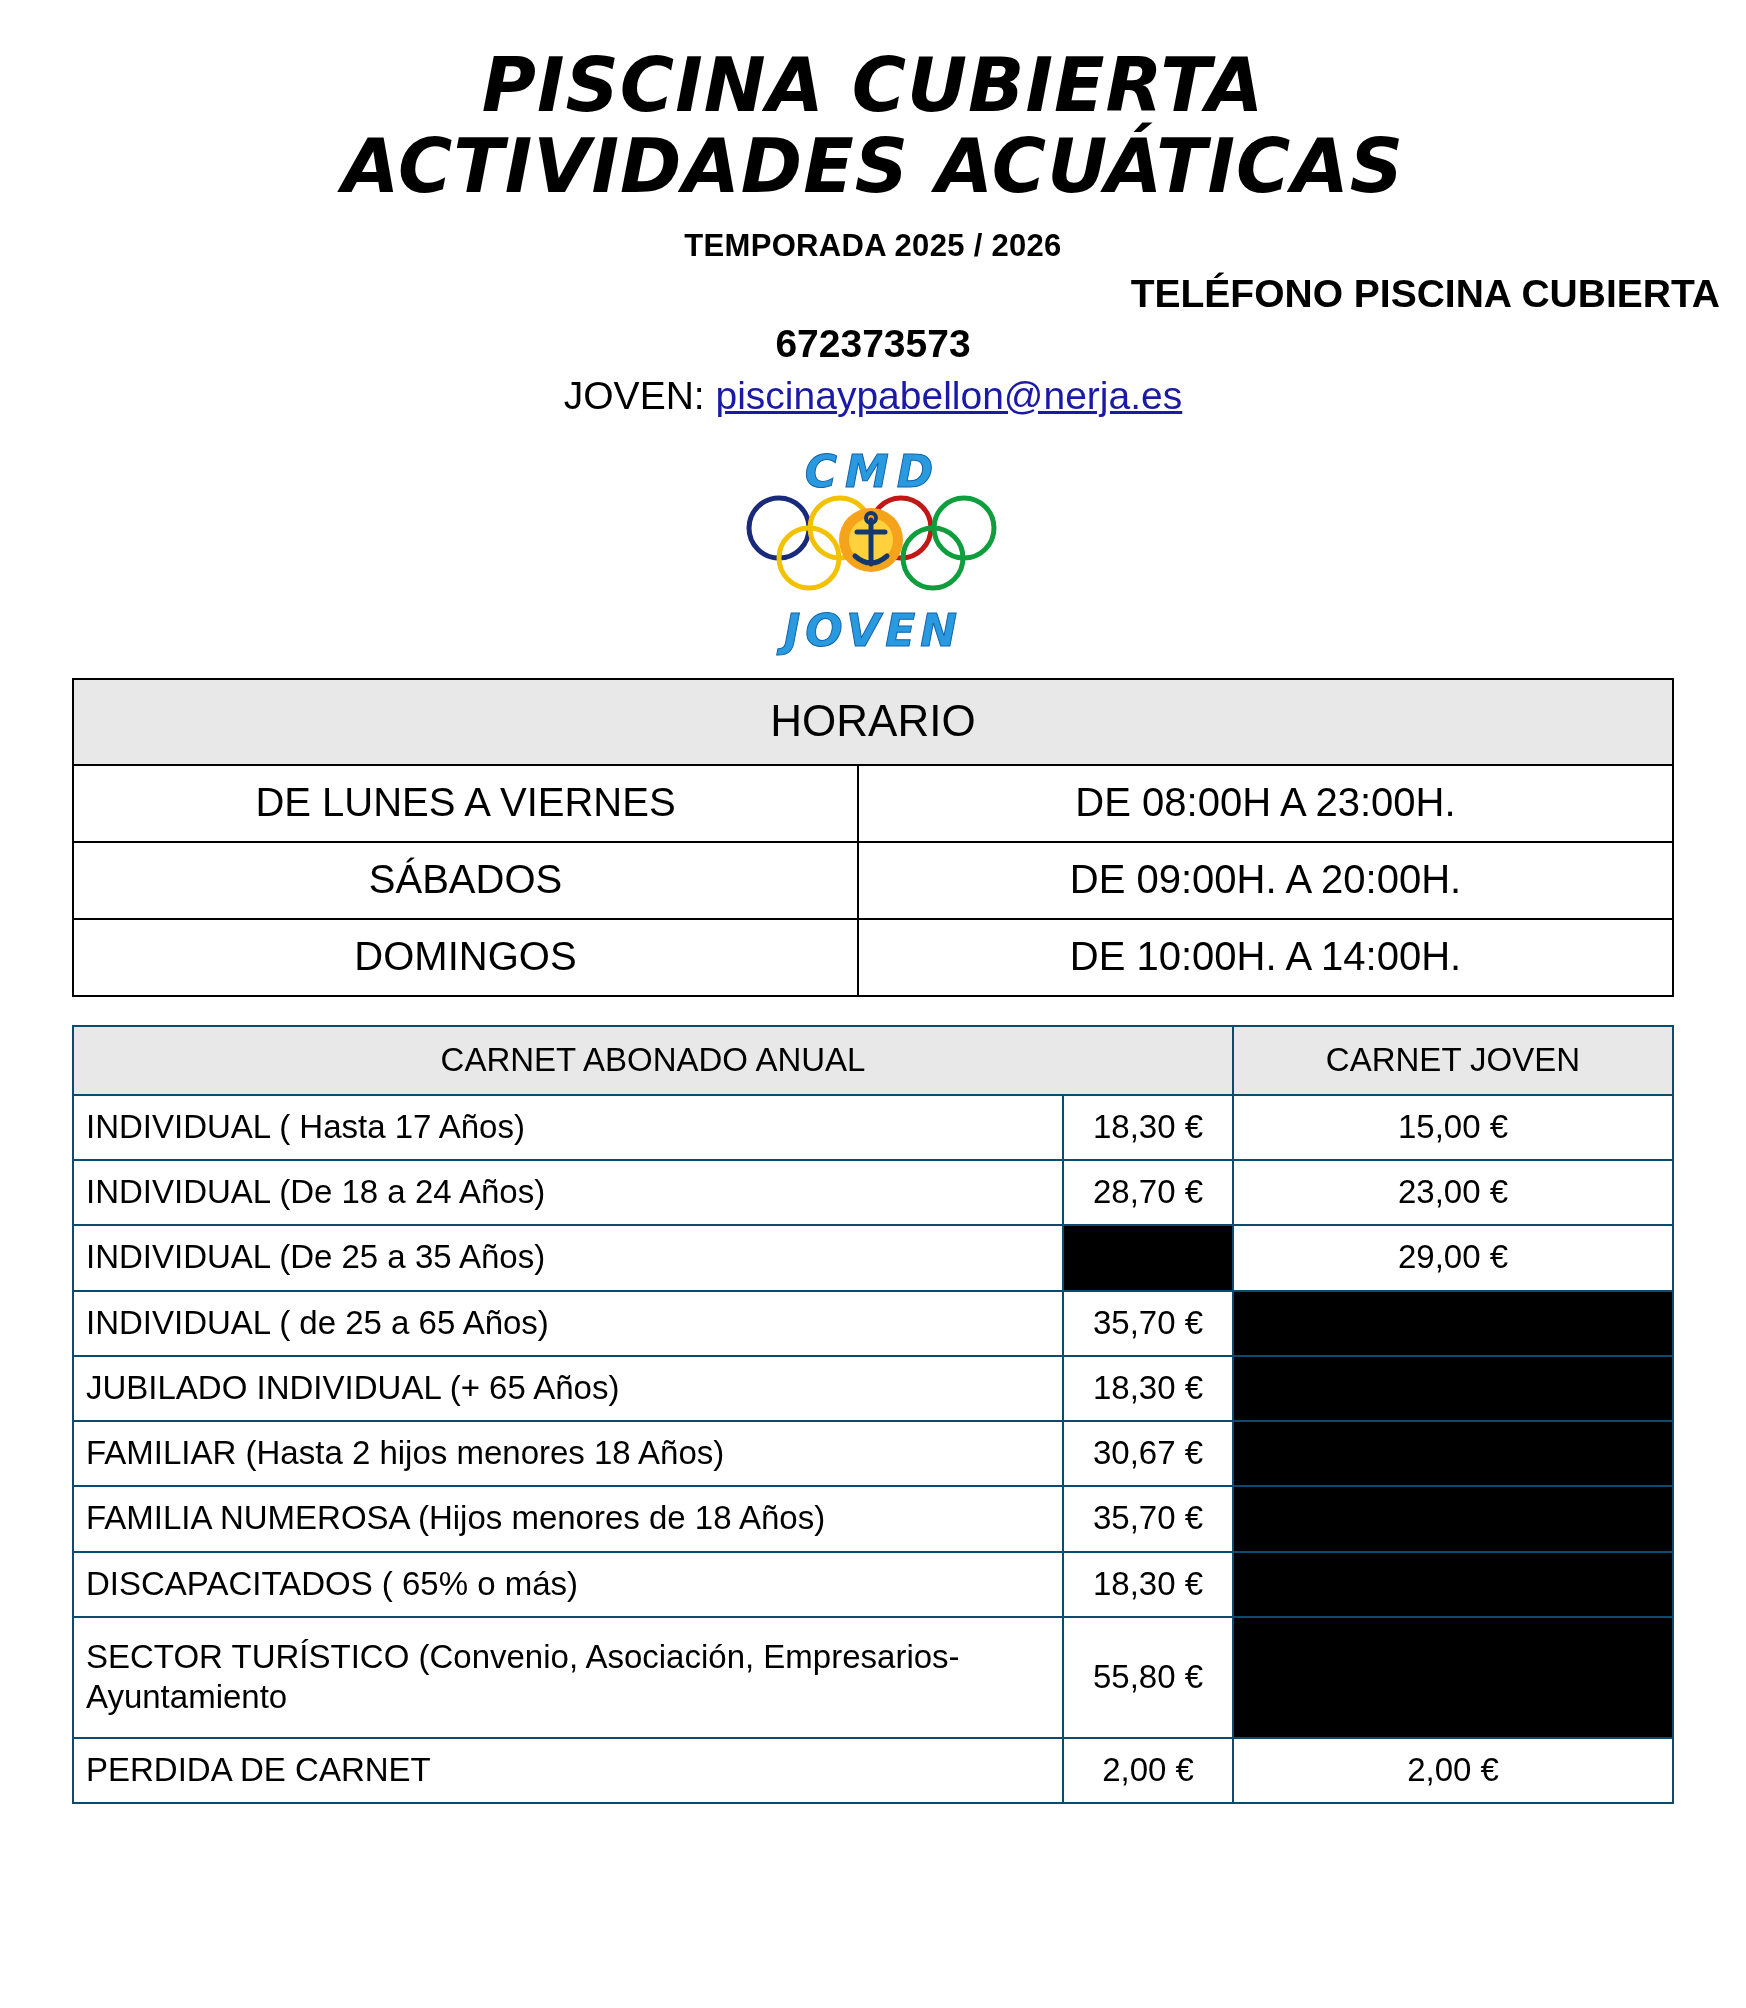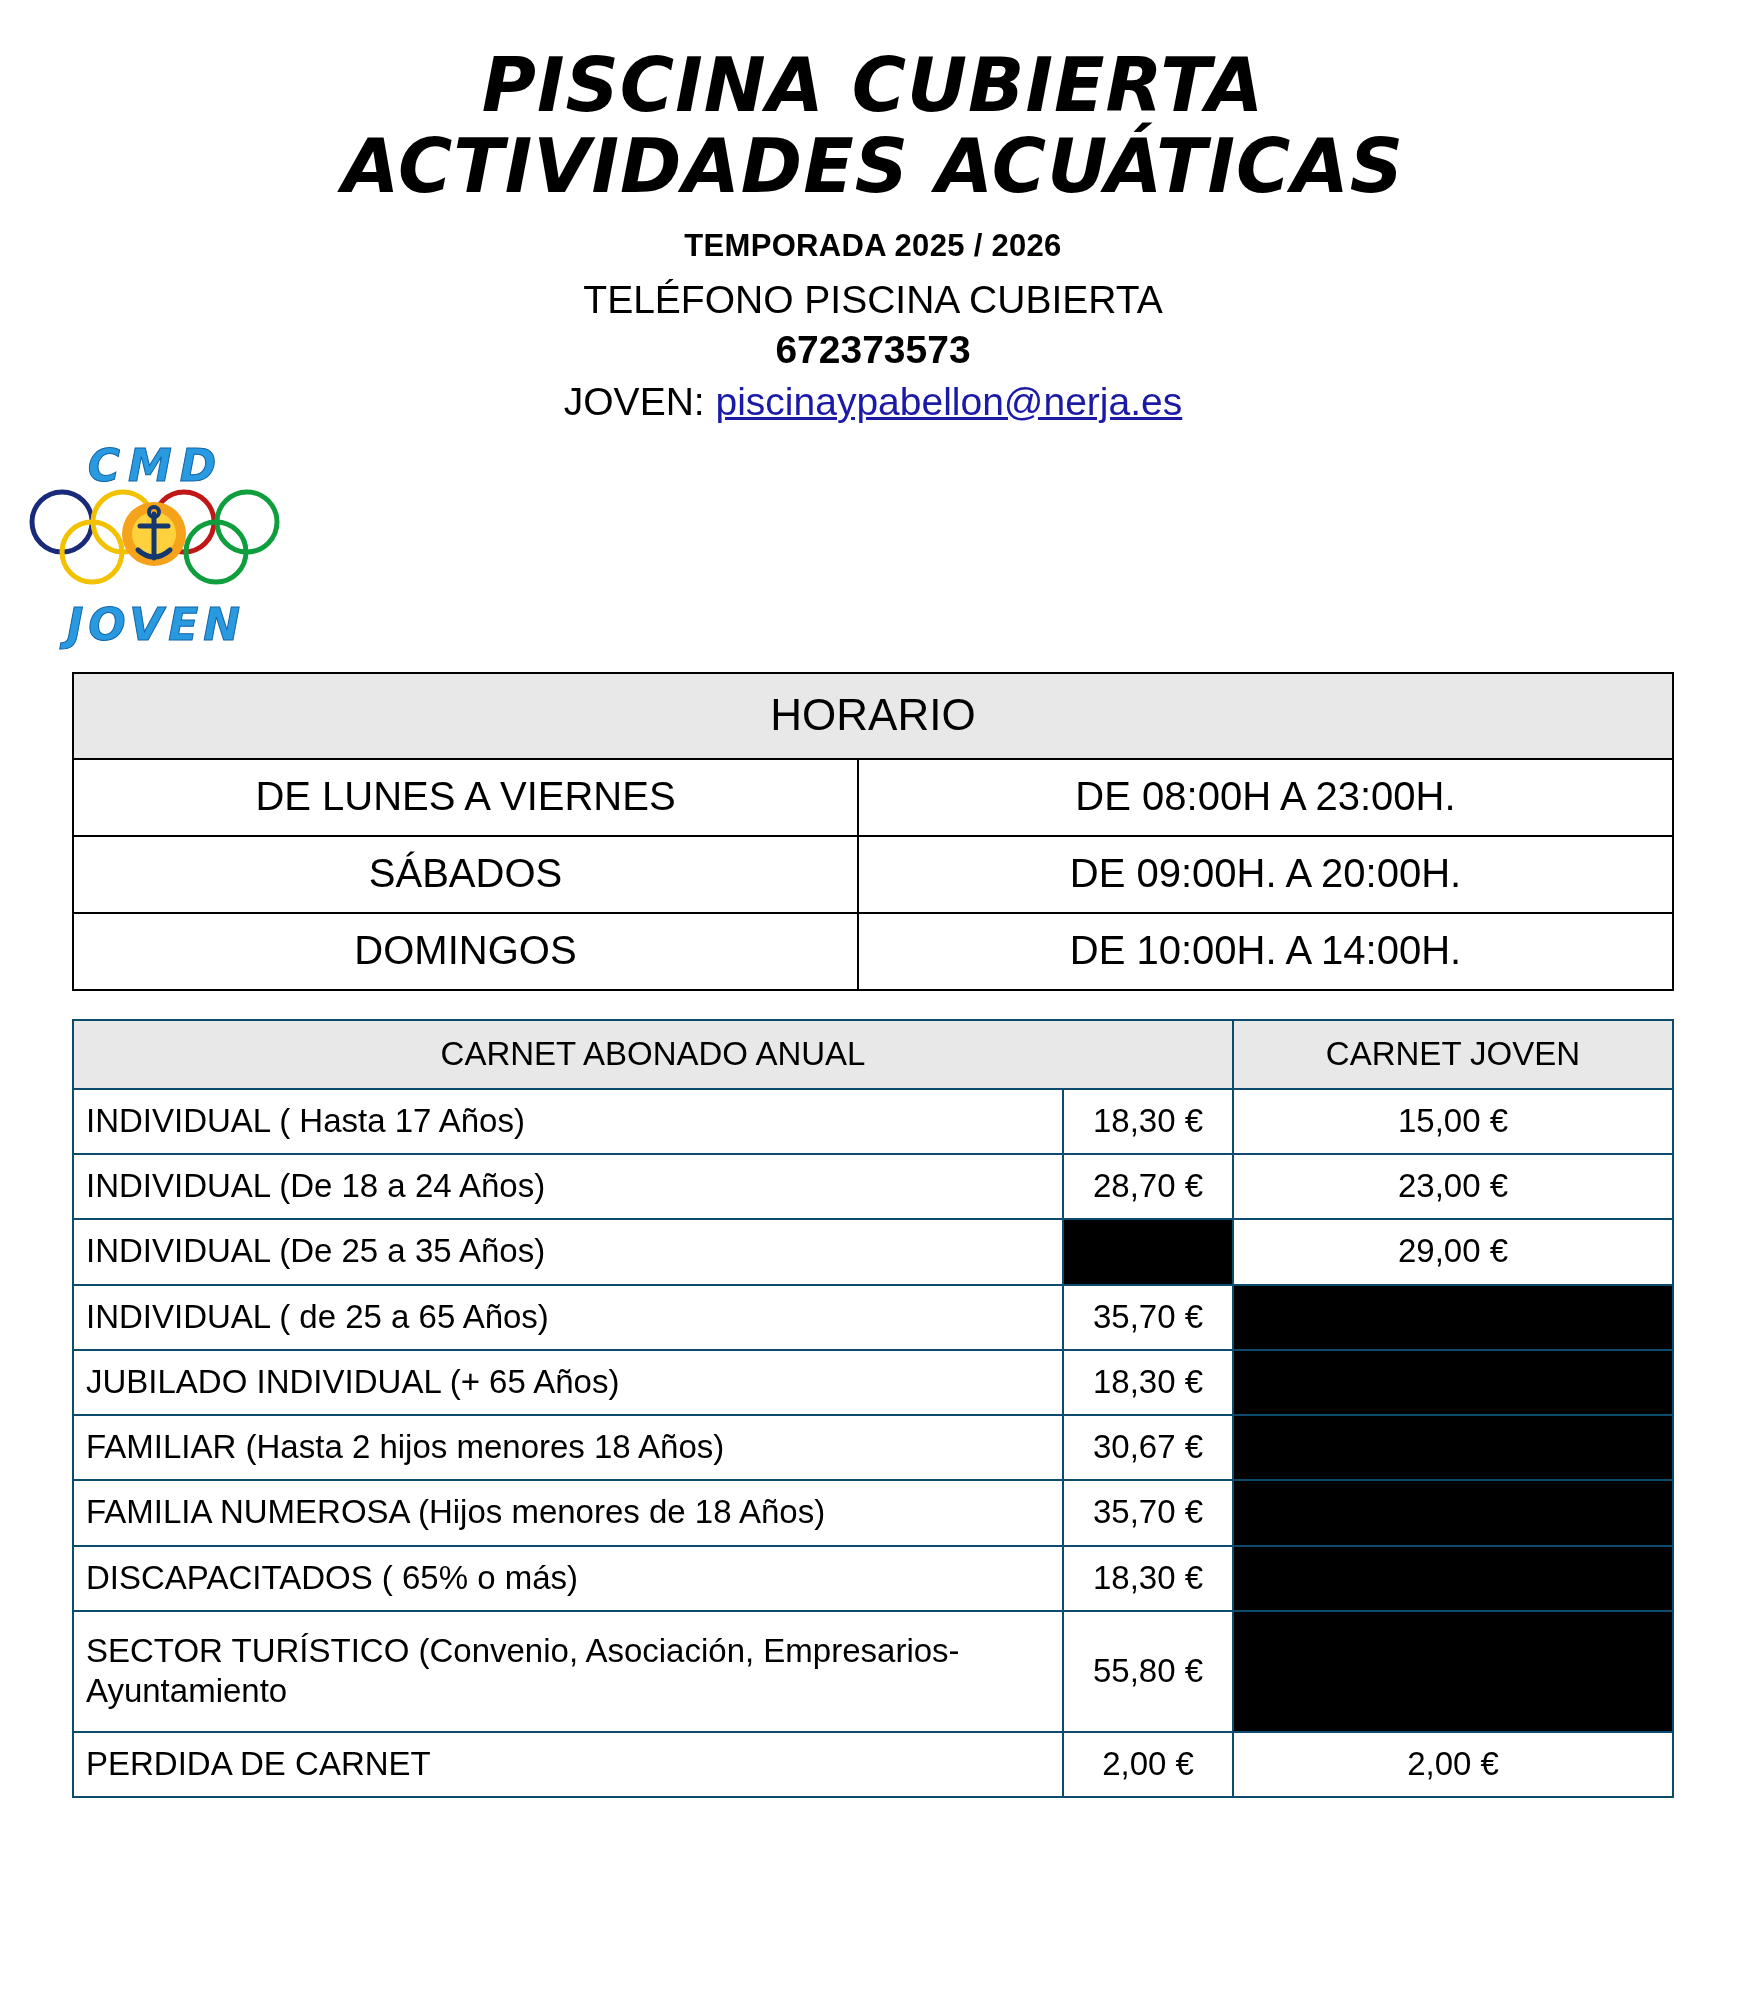--- a/index.html
+++ b/index.html
@@ -55,8 +55,9 @@
   }
   .phone-label {
     font-size: 39px;
-    font-weight: normal;
-    margin-top: 14px;
+    font-weight: bold;
+    margin-top: 8px;
+    text-align: right;
   }
   .phone-number {
     font-size: 39px;

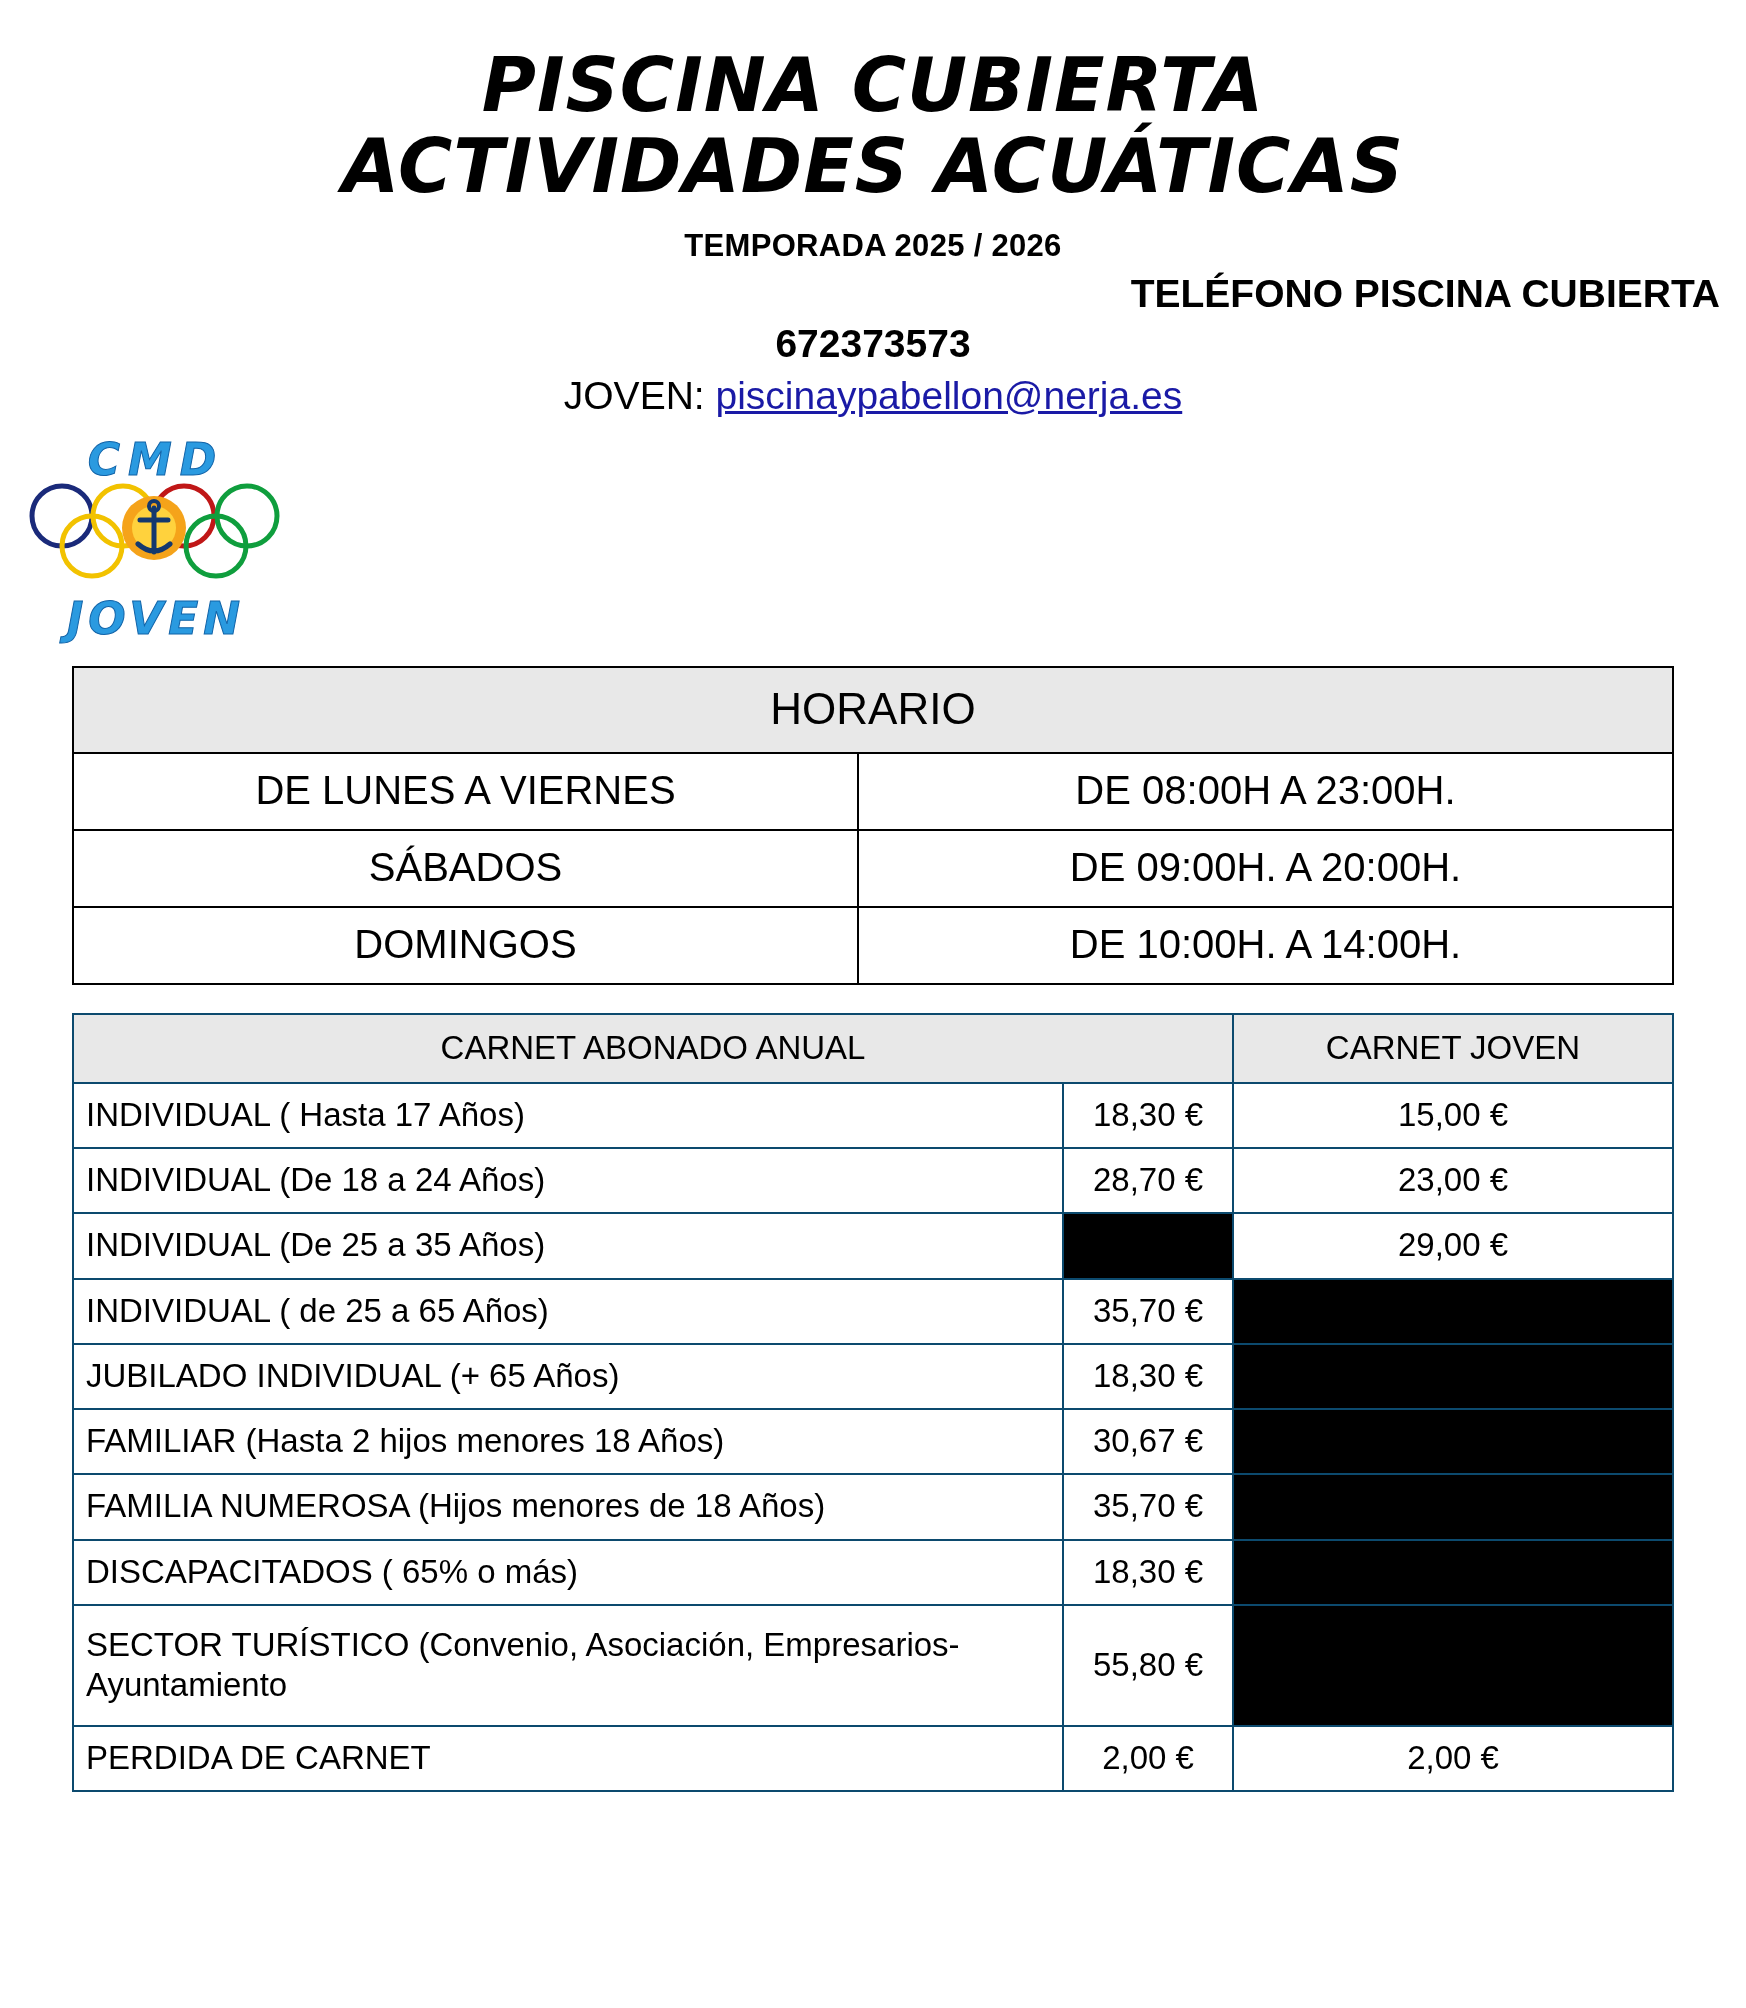--- a/index.html
+++ b/index.html
@@ -76,7 +76,8 @@
   
   .logo-wrap {
     display: flex;
-    margin-top: 16px;
+    justify-content: center;
+    margin-top: 28px;
     margin-bottom: 10px;
   }
   .logo {

